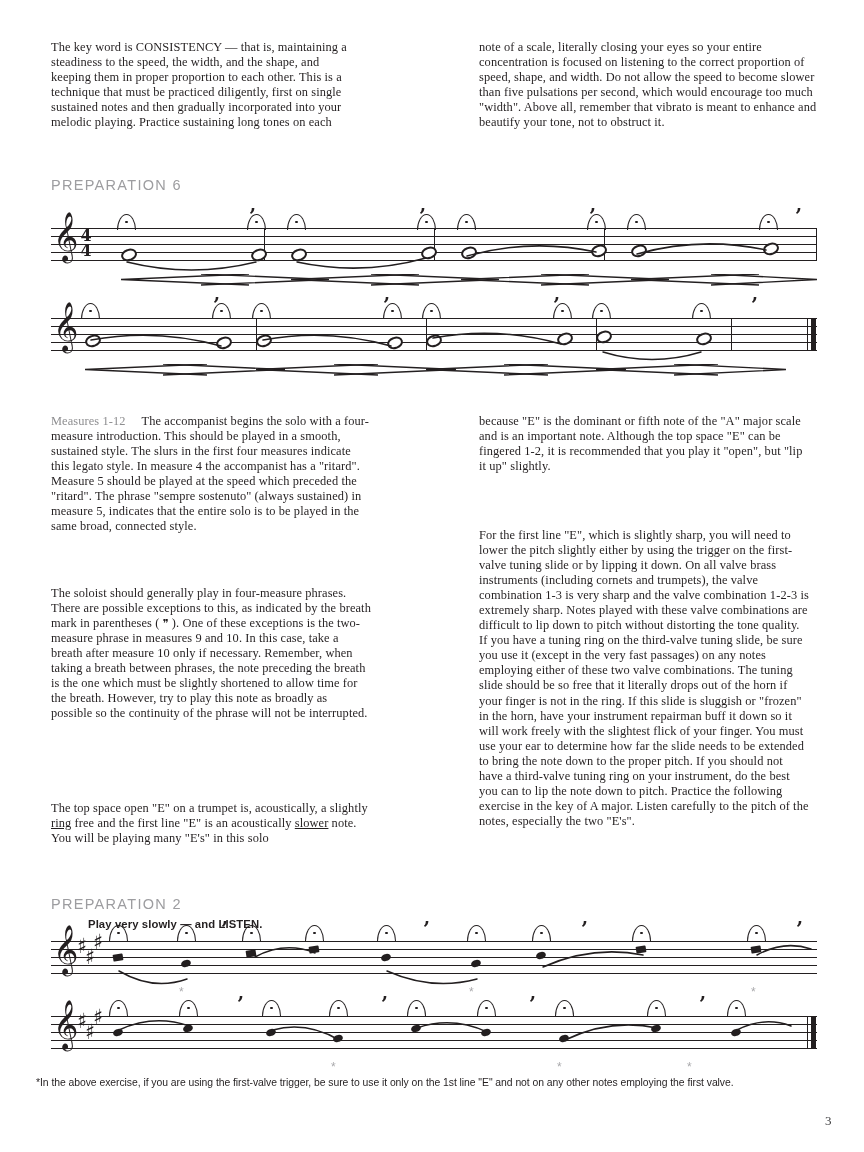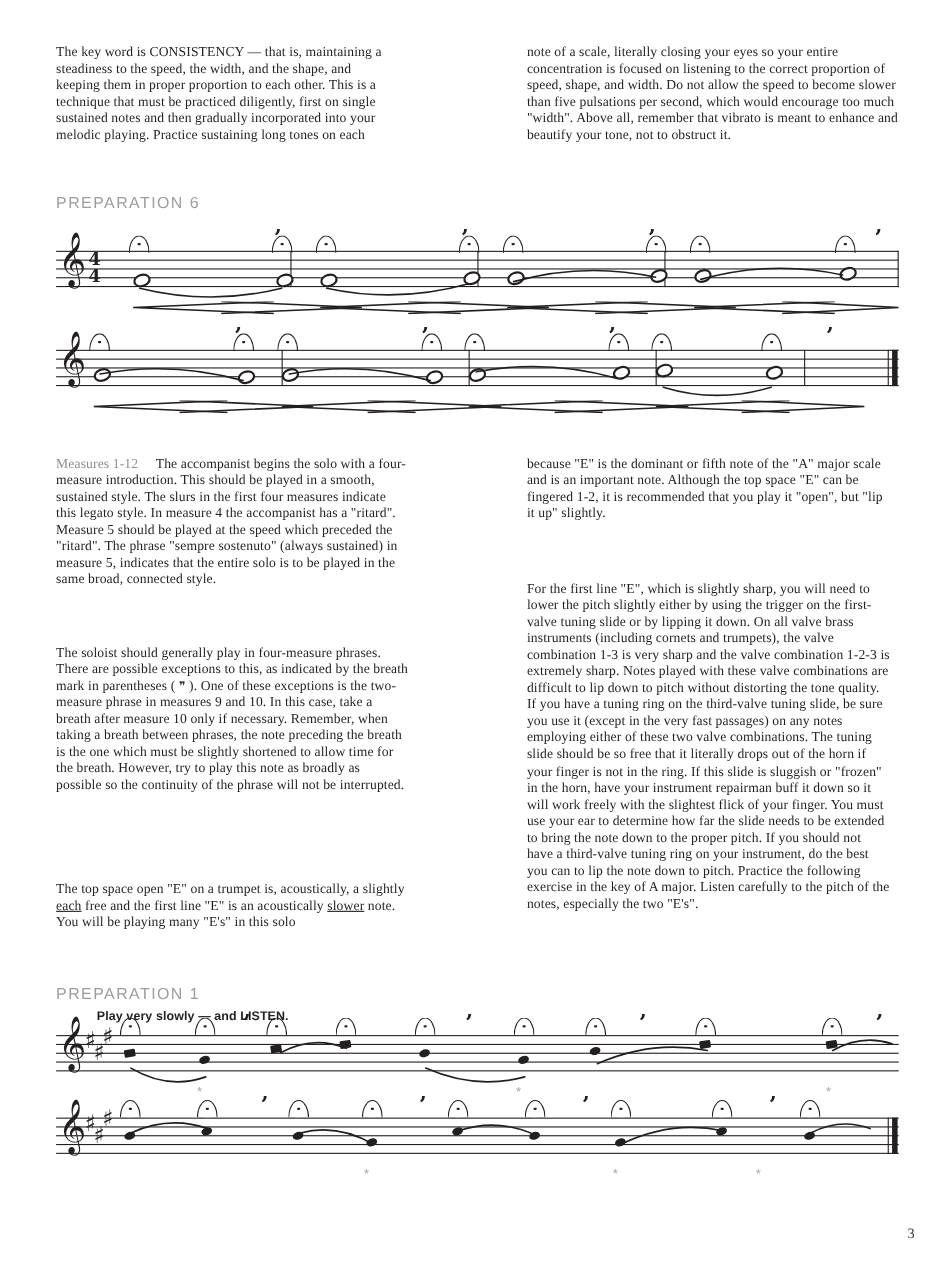--- a/index.html
+++ b/index.html
@@ -370,7 +370,7 @@
   </div>
 
   <div class="col" style="left:51px;top:801px;width:320px;">
-    <p><span>The top space open "E" on a trumpet is, acoustically, a slightly </span><span class="u">each</span><span> free and the first line "E" is an acoustically </span><span class="u">slower</span><span> note. You will be playing many "E's" in this solo</span></p>
+    <p><span>The top space open "E" on a trumpet is, acoustically, a slightly </span><span class="u">ring</span><span> free and the first line "E" is an acoustically </span><span class="u">slower</span><span> note. You will be playing many "E's" in this solo</span></p>
   </div>
 
   <div class="col" style="left:479px;top:414px;width:330px;">

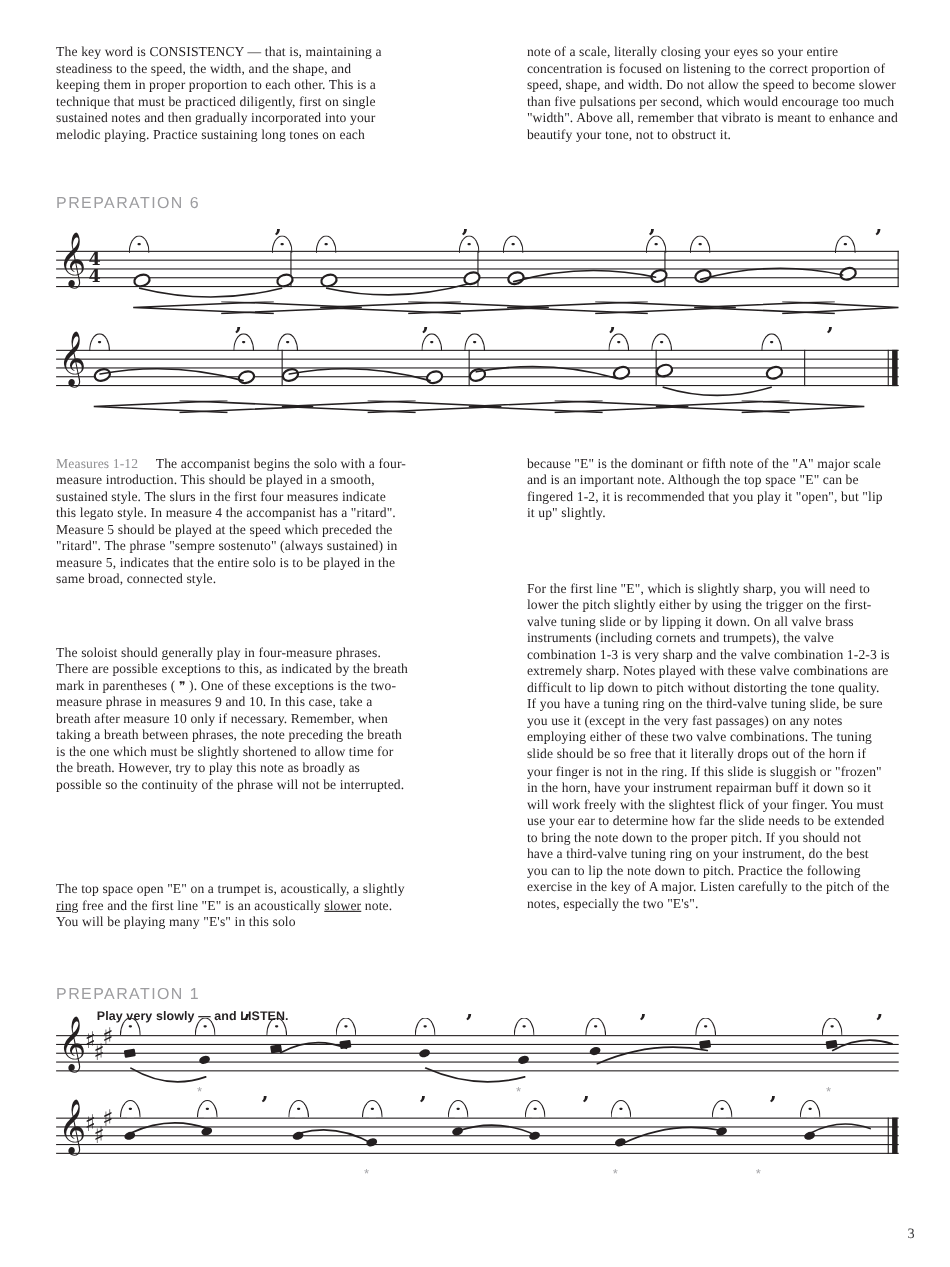--- a/index.html
+++ b/index.html
@@ -381,7 +381,7 @@
     <p>For the first line "E", which is slightly sharp, you will need to lower the pitch slightly either by using the trigger on the first-valve tuning slide or by lipping it down. On all valve brass instruments (including cornets and trumpets), the valve combination 1-3 is very sharp and the valve combination 1-2-3 is extremely sharp. Notes played with these valve combinations are difficult to lip down to pitch without distorting the tone quality. If you have a tuning ring on the third-valve tuning slide, be sure you use it (except in the very fast passages) on any notes employing either of these two valve combinations. The tuning slide should be so free that it literally drops out of the horn if your finger is not in the ring. If this slide is sluggish or "frozen" in the horn, have your instrument repairman buff it down so it will work freely with the slightest flick of your finger. You must use your ear to determine how far the slide needs to be extended to bring the note down to the proper pitch. If you should not have a third-valve tuning ring on your instrument, do the best you can to lip the note down to pitch. Practice the following exercise in the key of A major. Listen carefully to the pitch of the notes, especially the two "E's".</p>
   </div>
 
-  <div class="prep-head" style="left:51px;top:896px;">PREPARATION 1</div>
+  <div class="prep-head" style="left:51px;top:896px;">PREPARATION 2</div>
 
   <div class="play-dir" style="left:88px;top:918px;">Play very slowly — and LISTEN.</div>
 

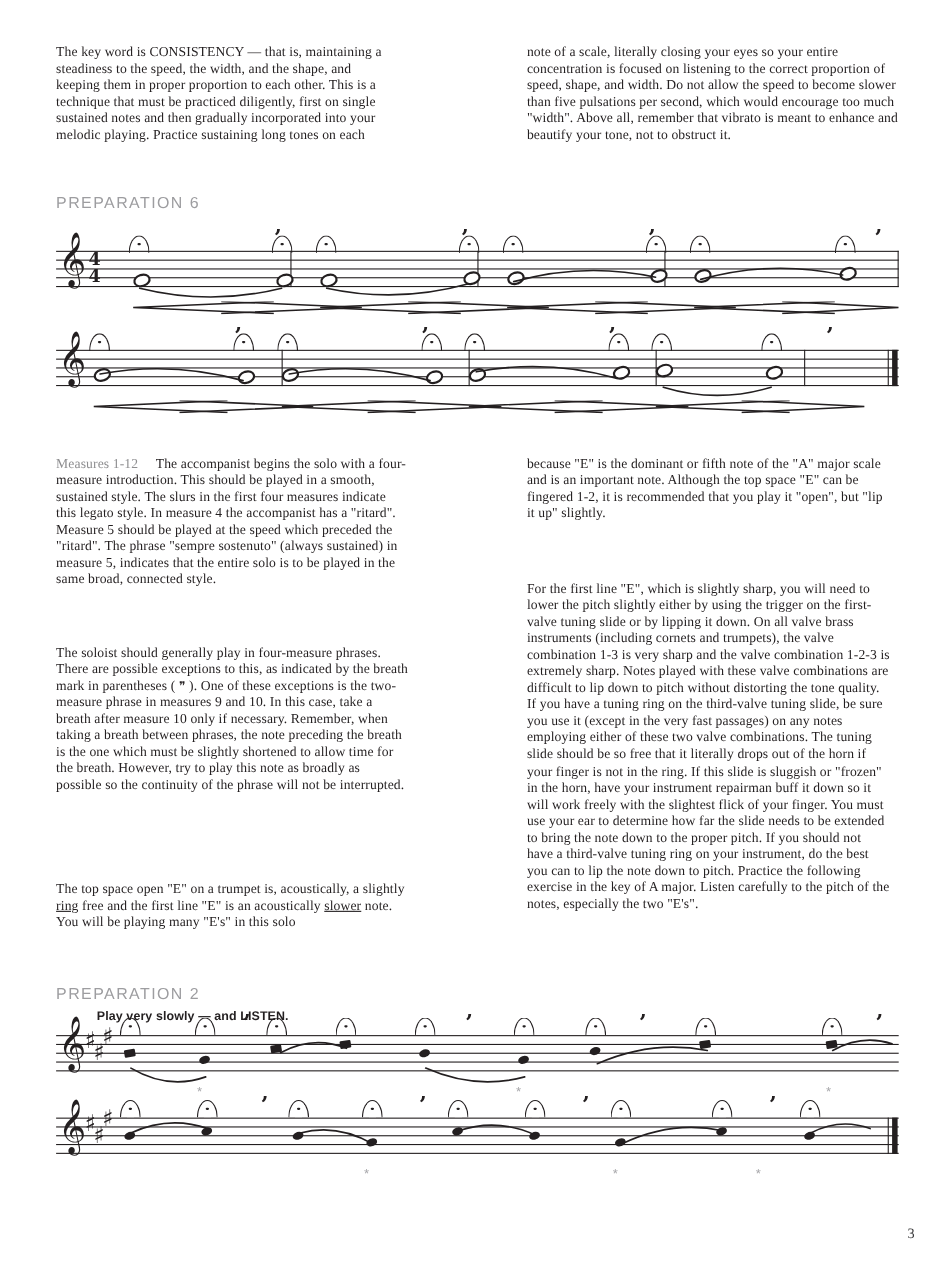--- a/index.html
+++ b/index.html
@@ -571,6 +571,7 @@
       <div class="aster" style="left:636px;top:44px;">*</div>
     </div>
 
+  <div class="footnote" style="left:36px;top:1077px;width:800px;">*In the above exercise, if you are using the first-valve trigger, be sure to use it only on the 1st line "E" and not on any other notes employing the first valve.</div>
 
   <div class="page-num" style="left:825px;top:1113px;">3</div>
 

